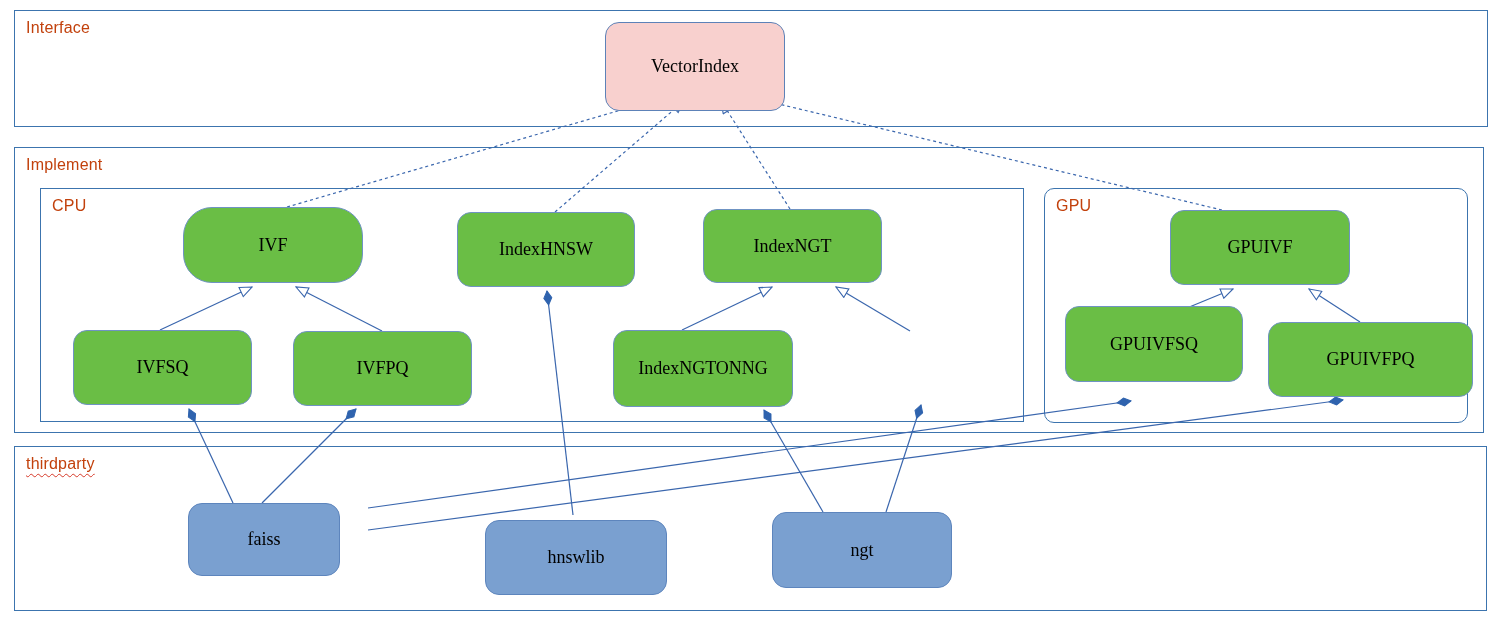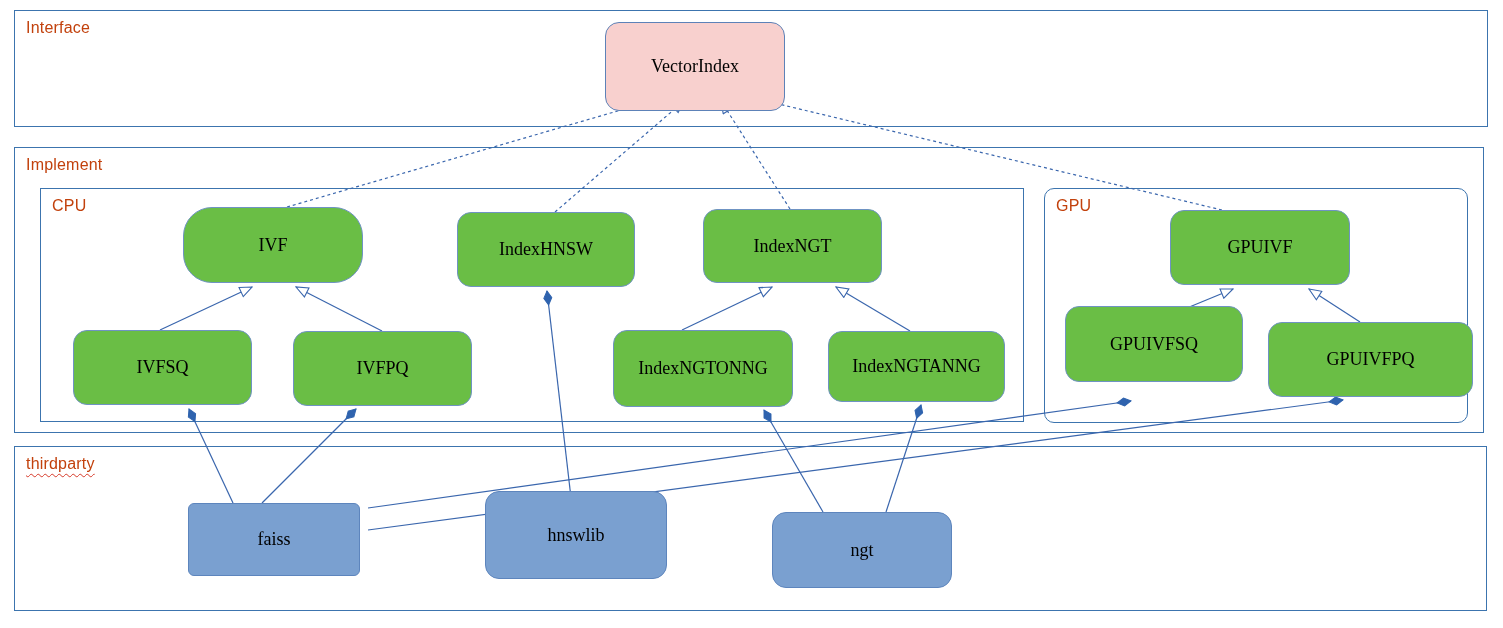--- a/index.html
+++ b/index.html
@@ -150,9 +150,6 @@
   <div class="node green" id="node-indexngtonng">
     <span>IndexNGTONNG</span>
   </div>
-  <div class="node green" id="node-indexngtanng">
-    <span>IndexNGTANNG</span>
-  </div>
 
   <div class="node green" id="node-gpuivf">
     <span>GPUIVF</span>

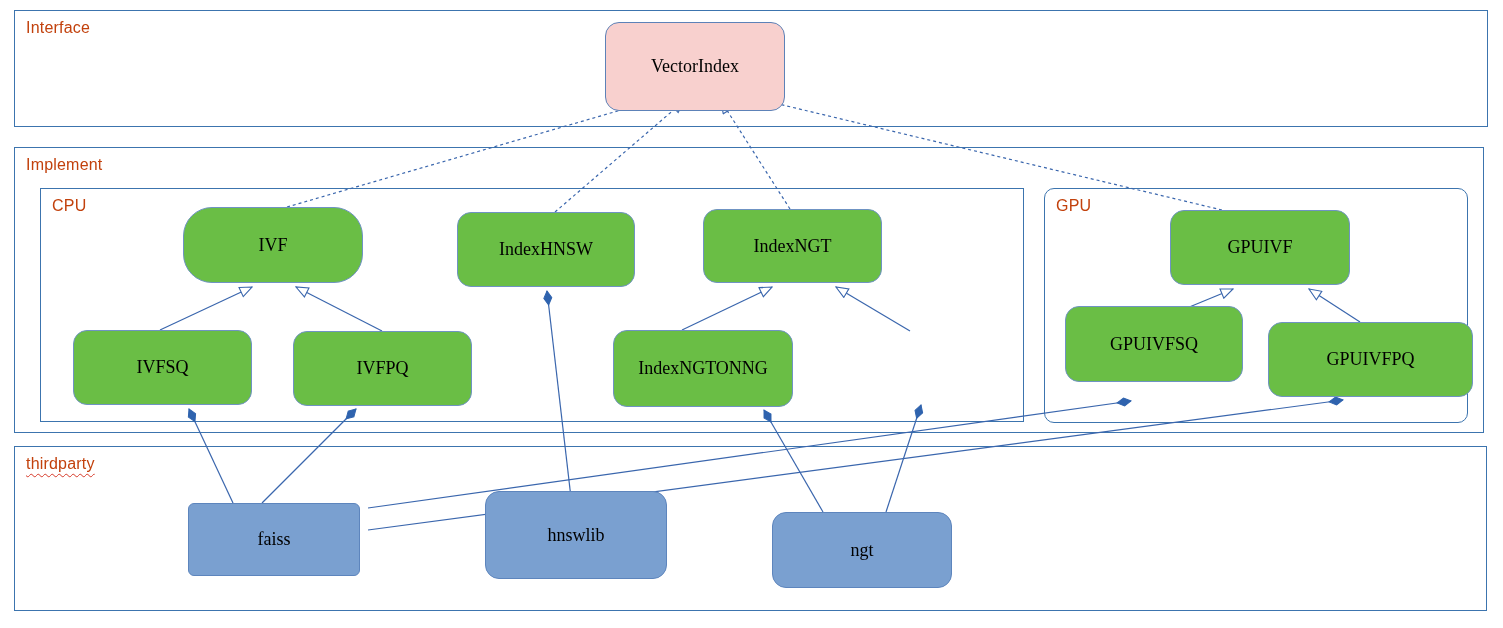--- a/index.html
+++ b/index.html
@@ -66,7 +66,7 @@
   #node-gpuivf{left:1170px;top:210px;width:180px;height:75px;}
   #node-gpuivfsq{left:1065px;top:306px;width:178px;height:76px;}
   #node-gpuivfpq{left:1268px;top:322px;width:205px;height:75px;}
-  #node-faiss{left:188px;top:503px;width:172px;height:73px;border-radius:6px;}
+  #node-faiss{left:188px;top:503px;width:152px;height:73px;}
   #node-hnswlib{left:485px;top:491px;width:182px;height:88px;}
   #node-ngt{left:772px;top:512px;width:180px;height:76px;}
 </style>

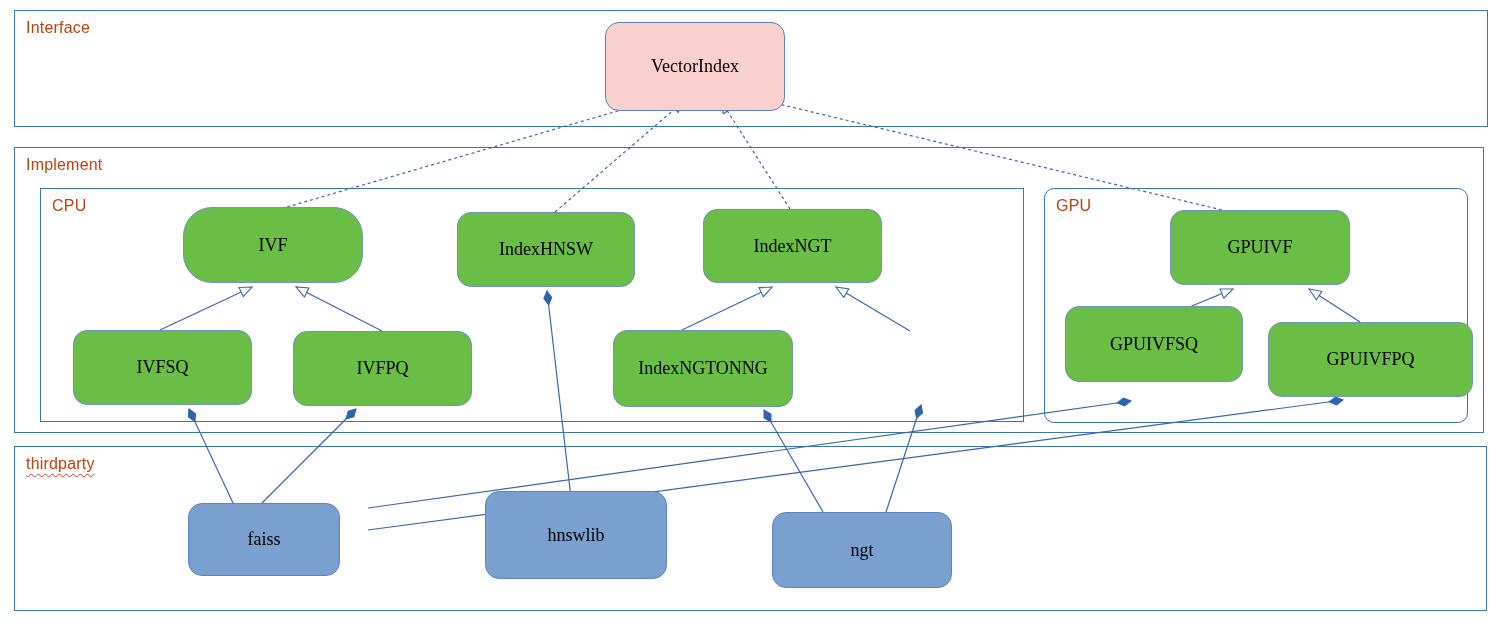--- a/index.html
+++ b/index.html
@@ -67,7 +67,7 @@
   #node-gpuivfsq{left:1065px;top:306px;width:178px;height:76px;}
   #node-gpuivfpq{left:1268px;top:322px;width:205px;height:75px;}
   #node-faiss{left:188px;top:503px;width:152px;height:73px;}
-  #node-hnswlib{left:485px;top:491px;width:182px;height:88px;}
+  #node-hnswlib{left:485px;top:520px;width:182px;height:75px;}
   #node-ngt{left:772px;top:512px;width:180px;height:76px;}
 </style>
 </head>

